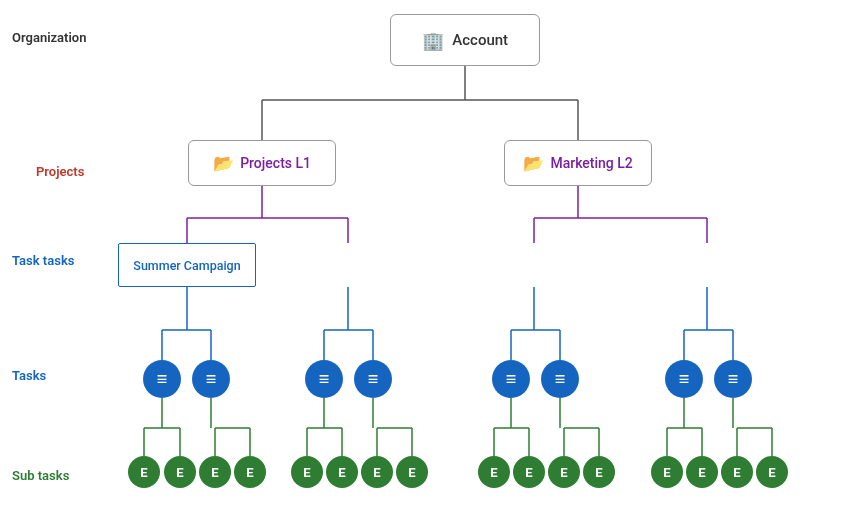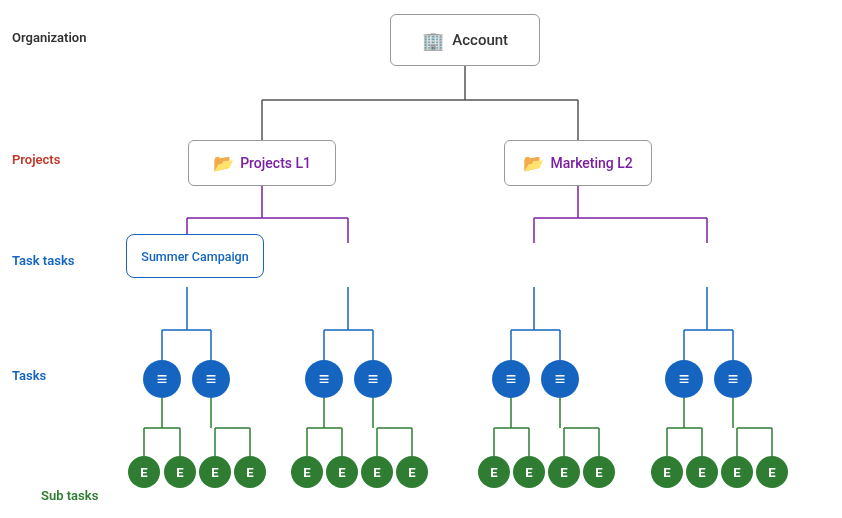--- a/index.html
+++ b/index.html
@@ -26,7 +26,7 @@
       left: 12px;
     }
     .label-organization { top: 30px; color: #333; }
-    .label-projects { top: 152px; color: #c0392b; }
+    .label-projects { top: 164px; color: #c0392b; margin-left: 24px; }
     .label-tasklists { top: 253px; color: #1565c0; }
     .label-tasks { top: 368px; color: #1565c0; }
     .label-subtasks { top: 488px; color: #2e7d32; margin-left: 29px; }

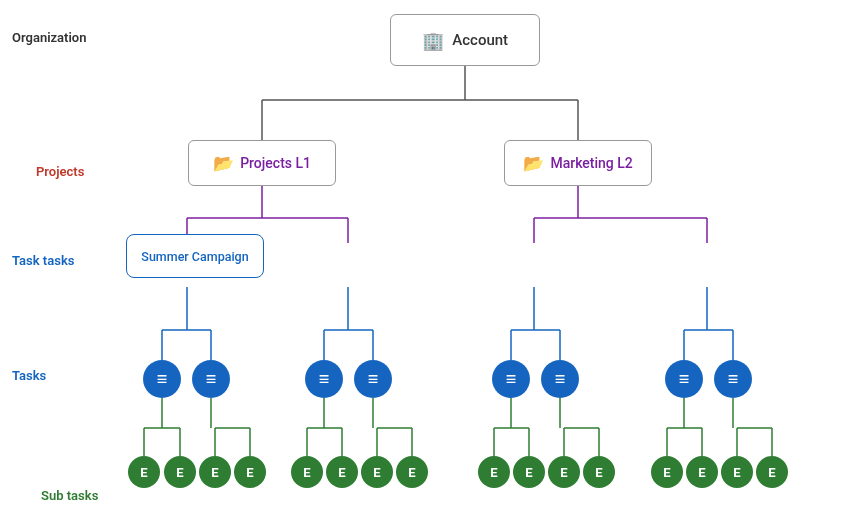--- a/index.html
+++ b/index.html
@@ -81,18 +81,17 @@
 
     
     .tasklist-node {
-      top: 234px;
+      top: 243px;
       height: 44px;
       width: 138px;
       border: 1.5px solid #1565c0;
-      border-radius: 8px;
+      border-radius: 2px;
       background: #fff;
       font-size: 12.5px;
       font-weight: 500;
       color: #1565c0;
       text-align: center;
       padding: 0 6px;
-      margin-left: 8px;
     }
     .tl1 { left: 118px; }
     .tl2 { left: 279px; }

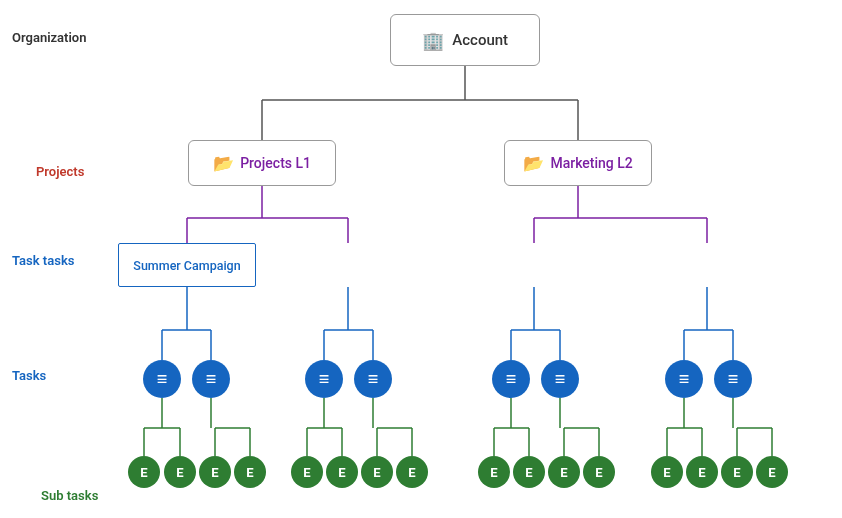--- a/index.html
+++ b/index.html
@@ -29,7 +29,7 @@
     .label-projects { top: 164px; color: #c0392b; margin-left: 24px; }
     .label-tasklists { top: 253px; color: #1565c0; }
     .label-tasks { top: 368px; color: #1565c0; }
-    .label-subtasks { top: 488px; color: #2e7d32; margin-left: 29px; }
+    .label-subtasks { top: 468px; color: #2e7d32; }
 
     
     .lines-svg {

